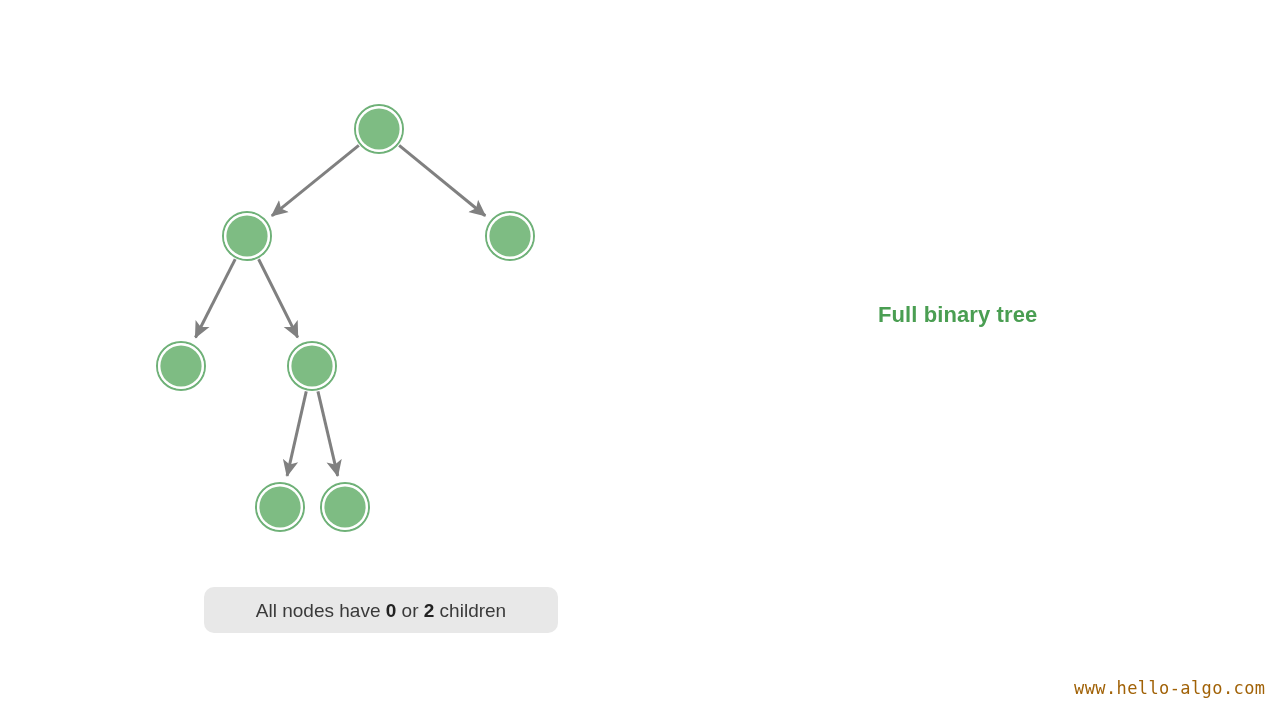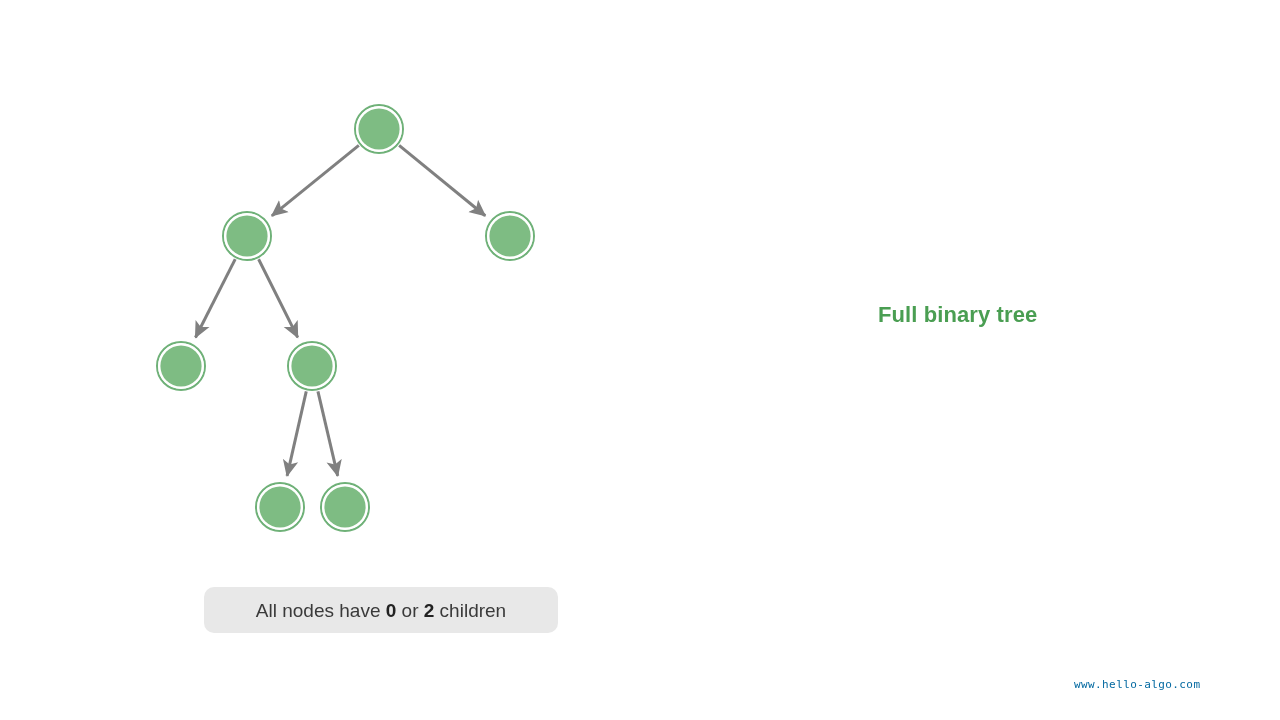--- a/index.html
+++ b/index.html
@@ -67,8 +67,8 @@
     left: 1074px;
     top: 678px;
     font-family: "DejaVu Sans Mono", monospace;
-    font-size: 11px;
-    color: #0369a1;
+    font-size: 17px;
+    color: #a16207;
     letter-spacing: 0.4px;
     white-space: nowrap;
   }

